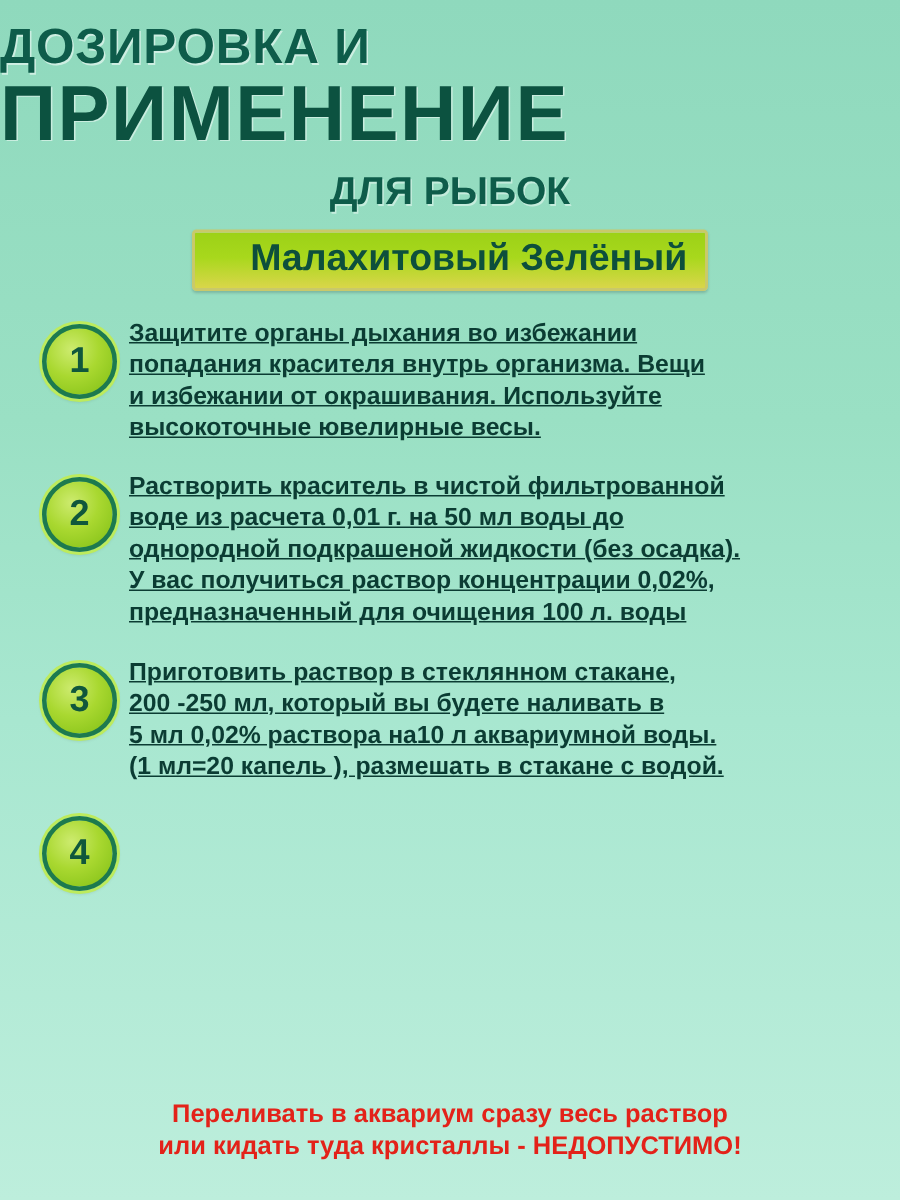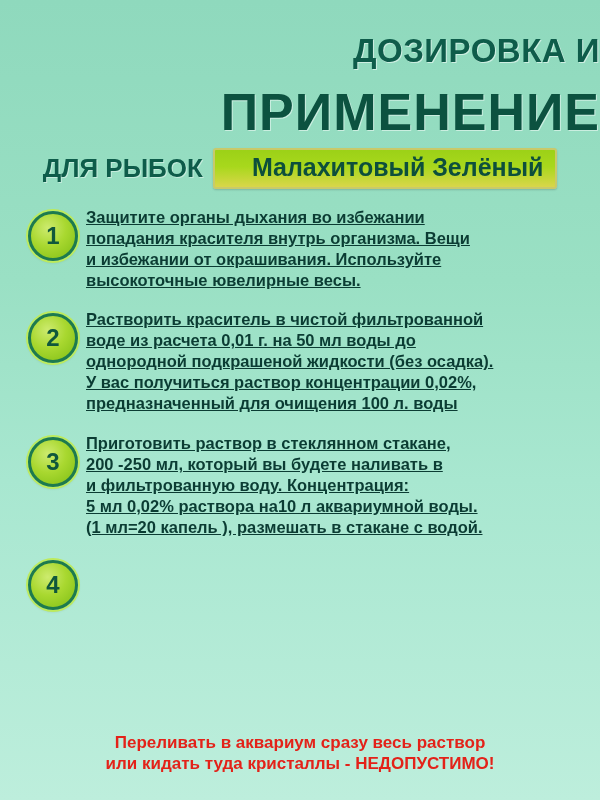--- a/index.html
+++ b/index.html
@@ -17,8 +17,8 @@
 
   
   .header {
-    padding-top: 34px;
-    text-align: right;
+    padding-top: 14px;
+    text-align: left;
   }
   .title-line1 {
     font-size: 33px;

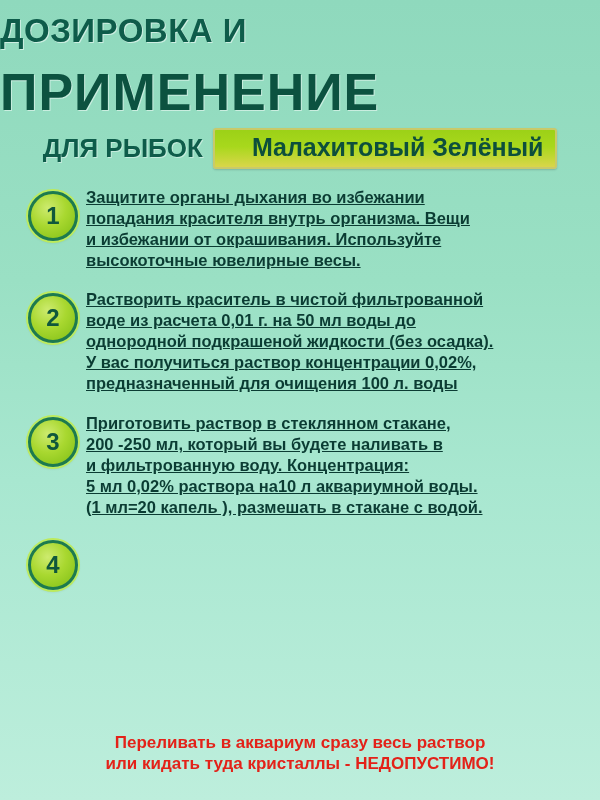--- a/index.html
+++ b/index.html
@@ -34,7 +34,7 @@
     color: #0c5240;
     letter-spacing: 1px;
     line-height: 1.05;
-    margin-top: 18px;
+    margin-top: 2px;
     text-shadow: 1px 1px 0 rgba(255,255,255,0.5);
   }
   .subtitle-row {

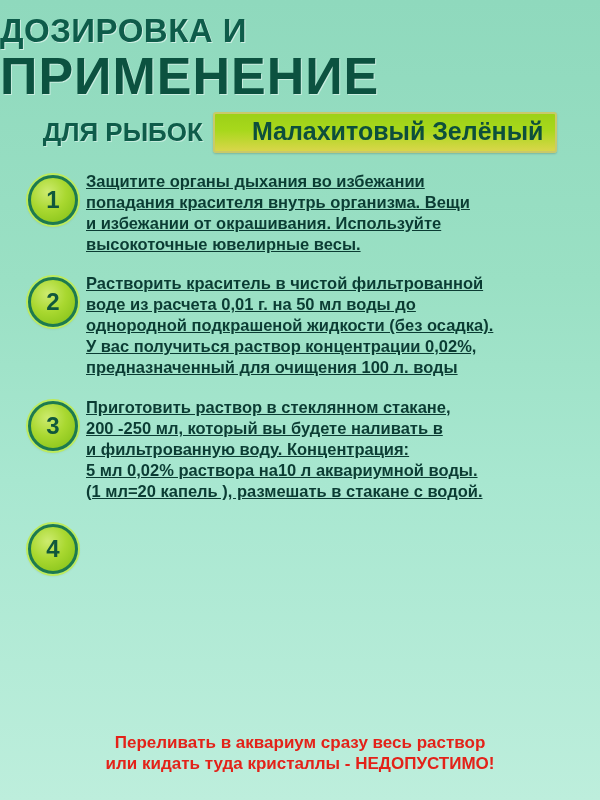--- a/index.html
+++ b/index.html
@@ -44,6 +44,7 @@
     margin-top: 8px;
     gap: 10px;
     padding: 0 16px;
+    flex-direction: column;
   }
   .subtitle-left {
     font-size: 26px;

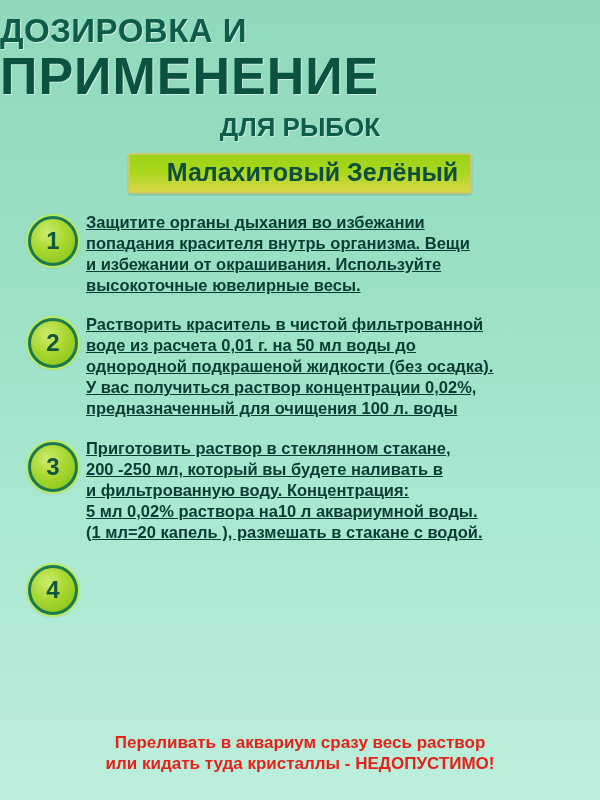--- a/index.html
+++ b/index.html
@@ -178,7 +178,6 @@
     <div class="step-text">
       <p>Приготовить раствор в стеклянном стакане,</p>
       <p>200 -250 мл, который вы будете наливать в</p>
-      <p>и фильтрованную воду. Концентрация:</p>
       <p>5 мл 0,02% раствора на10 л аквариумной воды.</p>
       <p> (1 мл=20 капель ), размешать в стакане с водой.</p>
     </div>

